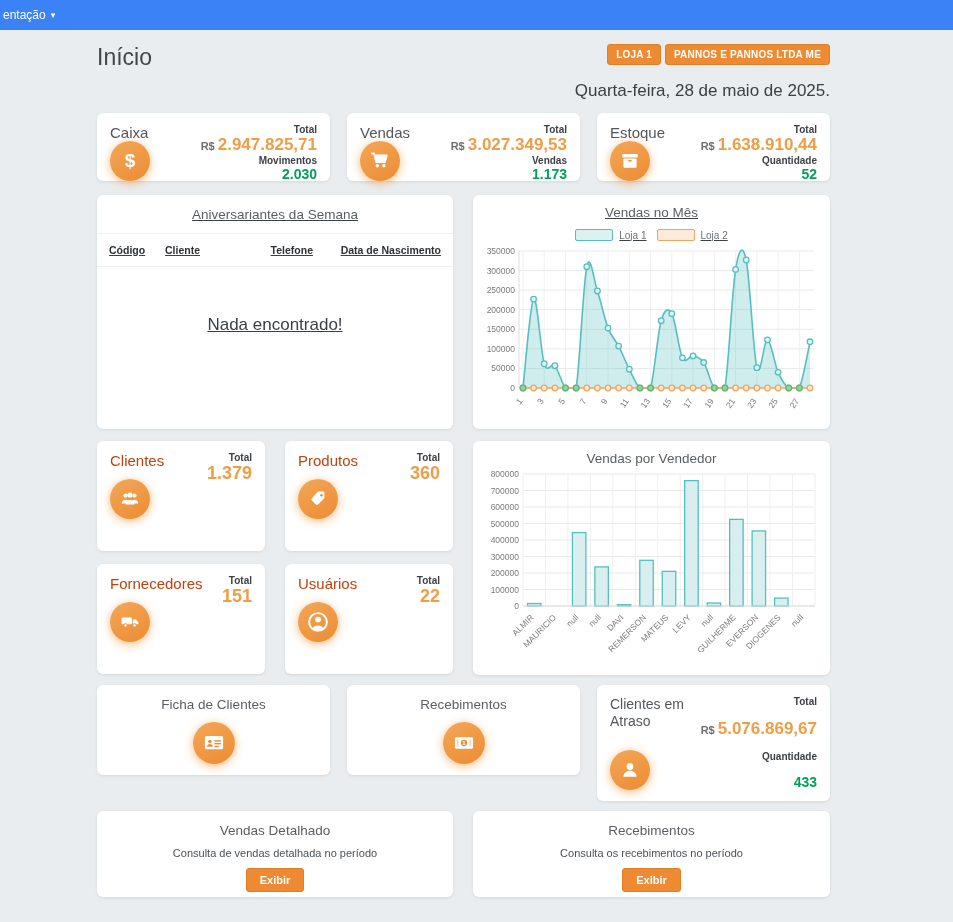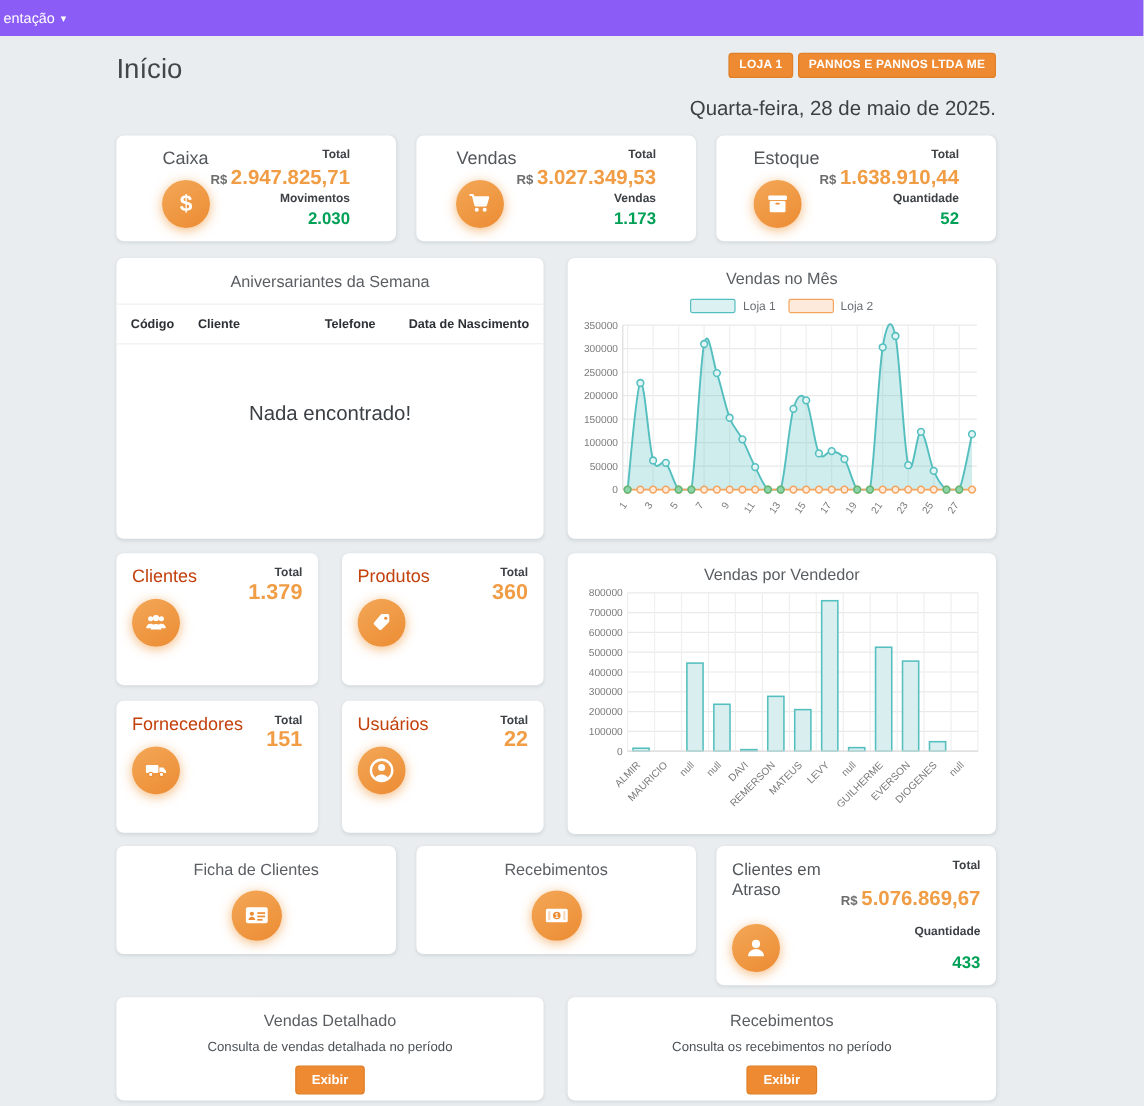--- a/index.html
+++ b/index.html
@@ -11,7 +11,7 @@
     overflow: hidden;
   }
   .topbar {
-    height: 30px; background: #8b5cf6; display: flex; align-items: center;
+    height: 30px; background: #3b82f6; display: flex; align-items: center;
     color: #fff; font-size: 12px; padding-left: 3px;
   }
   .topbar .menu-item { display: flex; align-items: center; gap: 5px; cursor: pointer; }

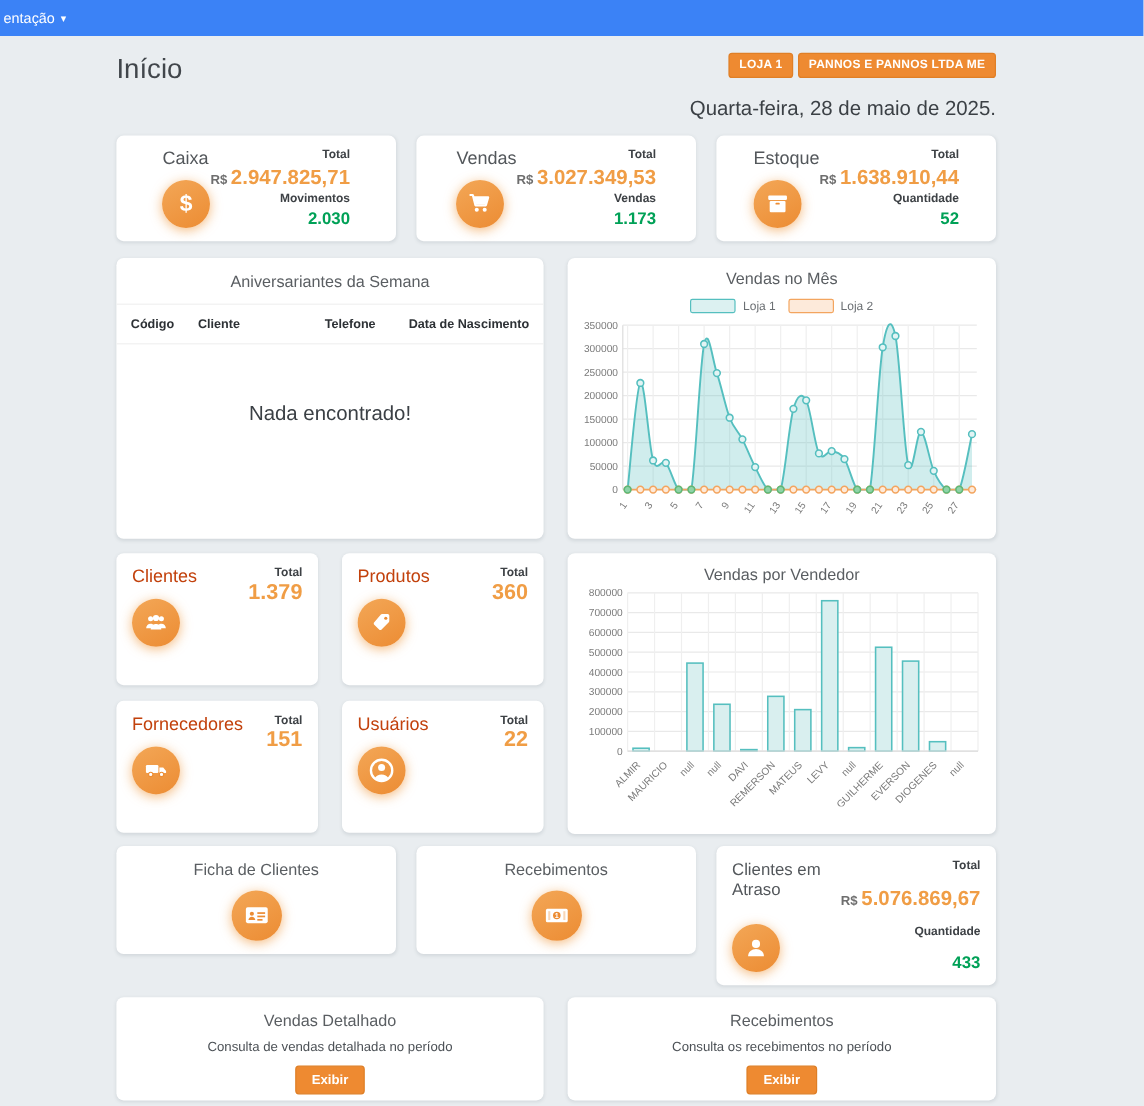--- a/index.html
+++ b/index.html
@@ -34,7 +34,7 @@
   .grid2 { display: grid; grid-template-columns: 356px 357px; gap: 20px; }
 
   
-  .stat-card { height: 88px; padding: 11px 13px; display: flex; justify-content: center; }
+  .stat-card { height: 68px; padding: 11px 13px; display: flex; justify-content: space-between; }
   .stat-left { display: flex; flex-direction: column; justify-content: space-between; }
   .stat-title { font-size: 15px; color: #53575b; }
   .icon-circle {

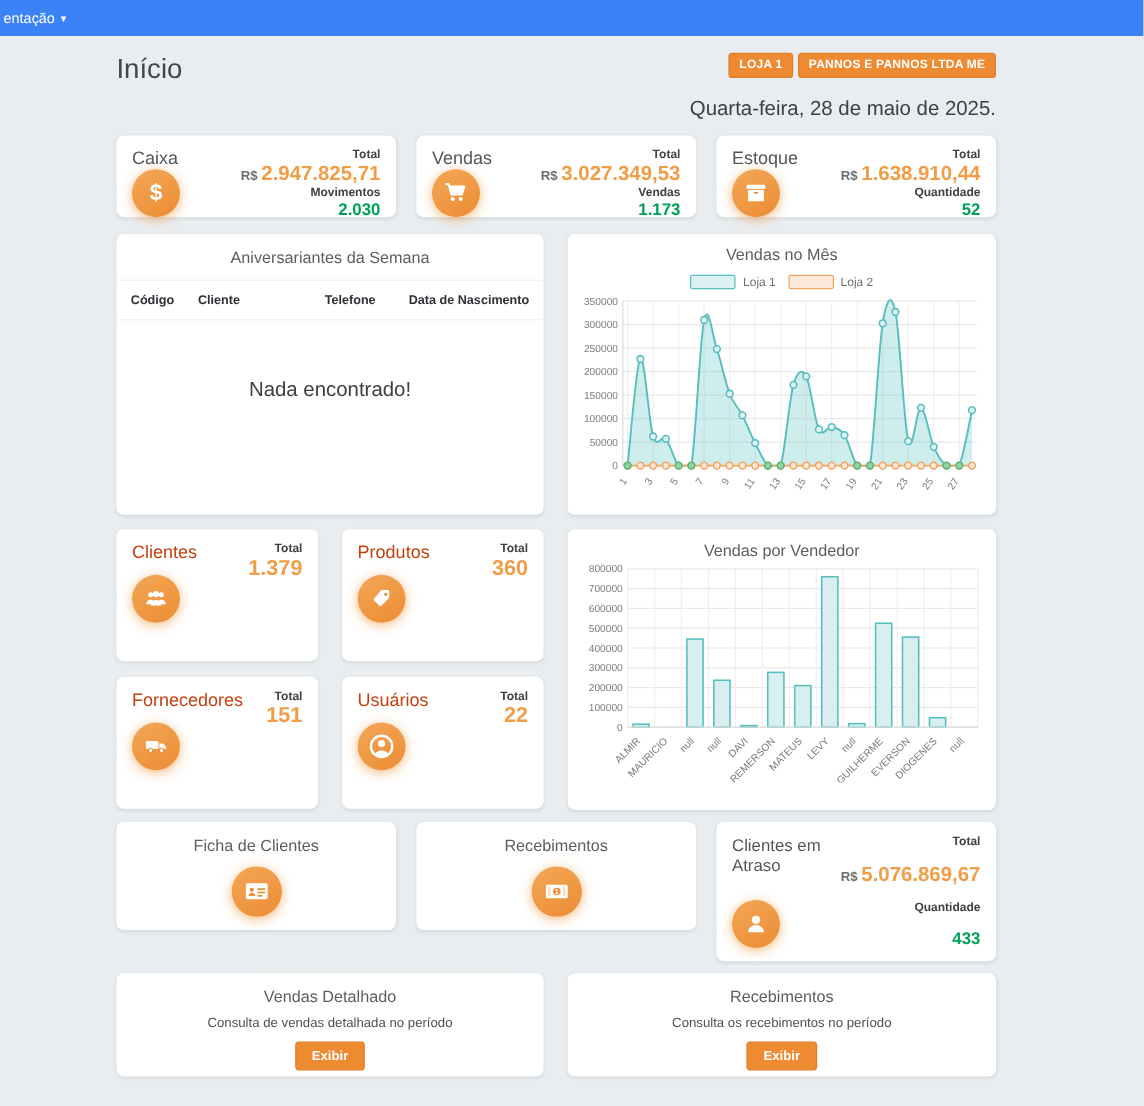--- a/index.html
+++ b/index.html
@@ -92,7 +92,7 @@
     font-family: inherit;
   }
   .mb14 { margin-bottom: 14px; }
-  .mb12 { margin-bottom: 12px; }
+  .mb12 { margin-bottom: 12px; text-decoration: underline; }
   .mb10 { margin-bottom: 10px; }
   svg text { font-family: "Liberation Sans", "DejaVu Sans", sans-serif; }
 </style>

